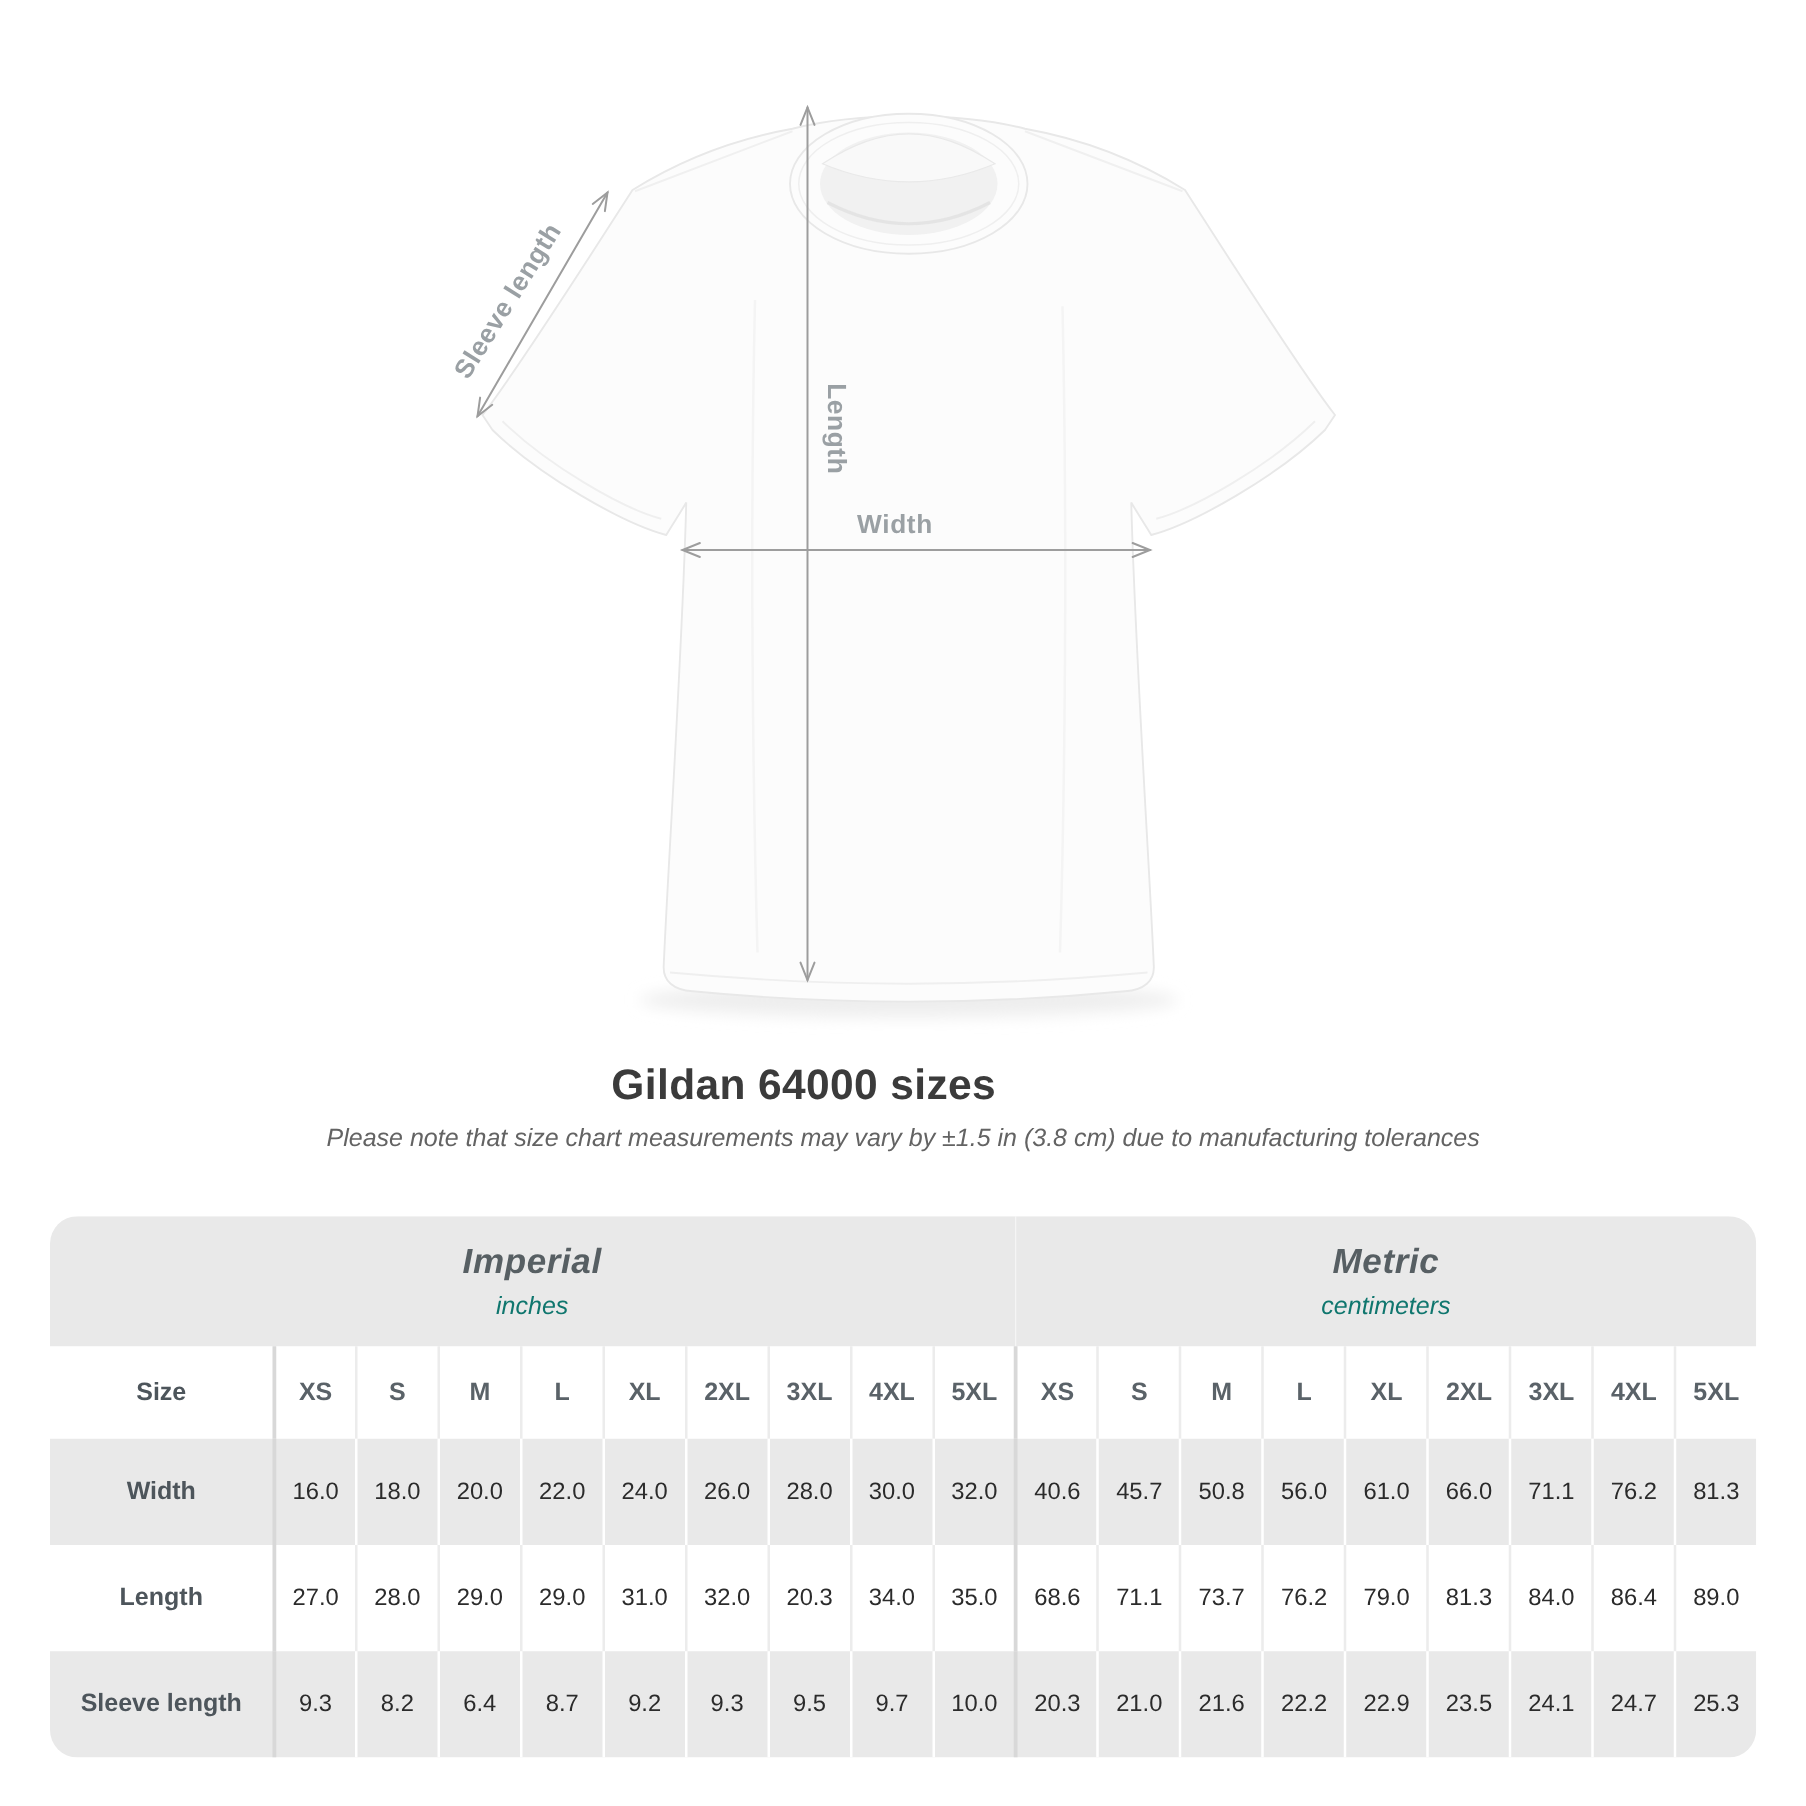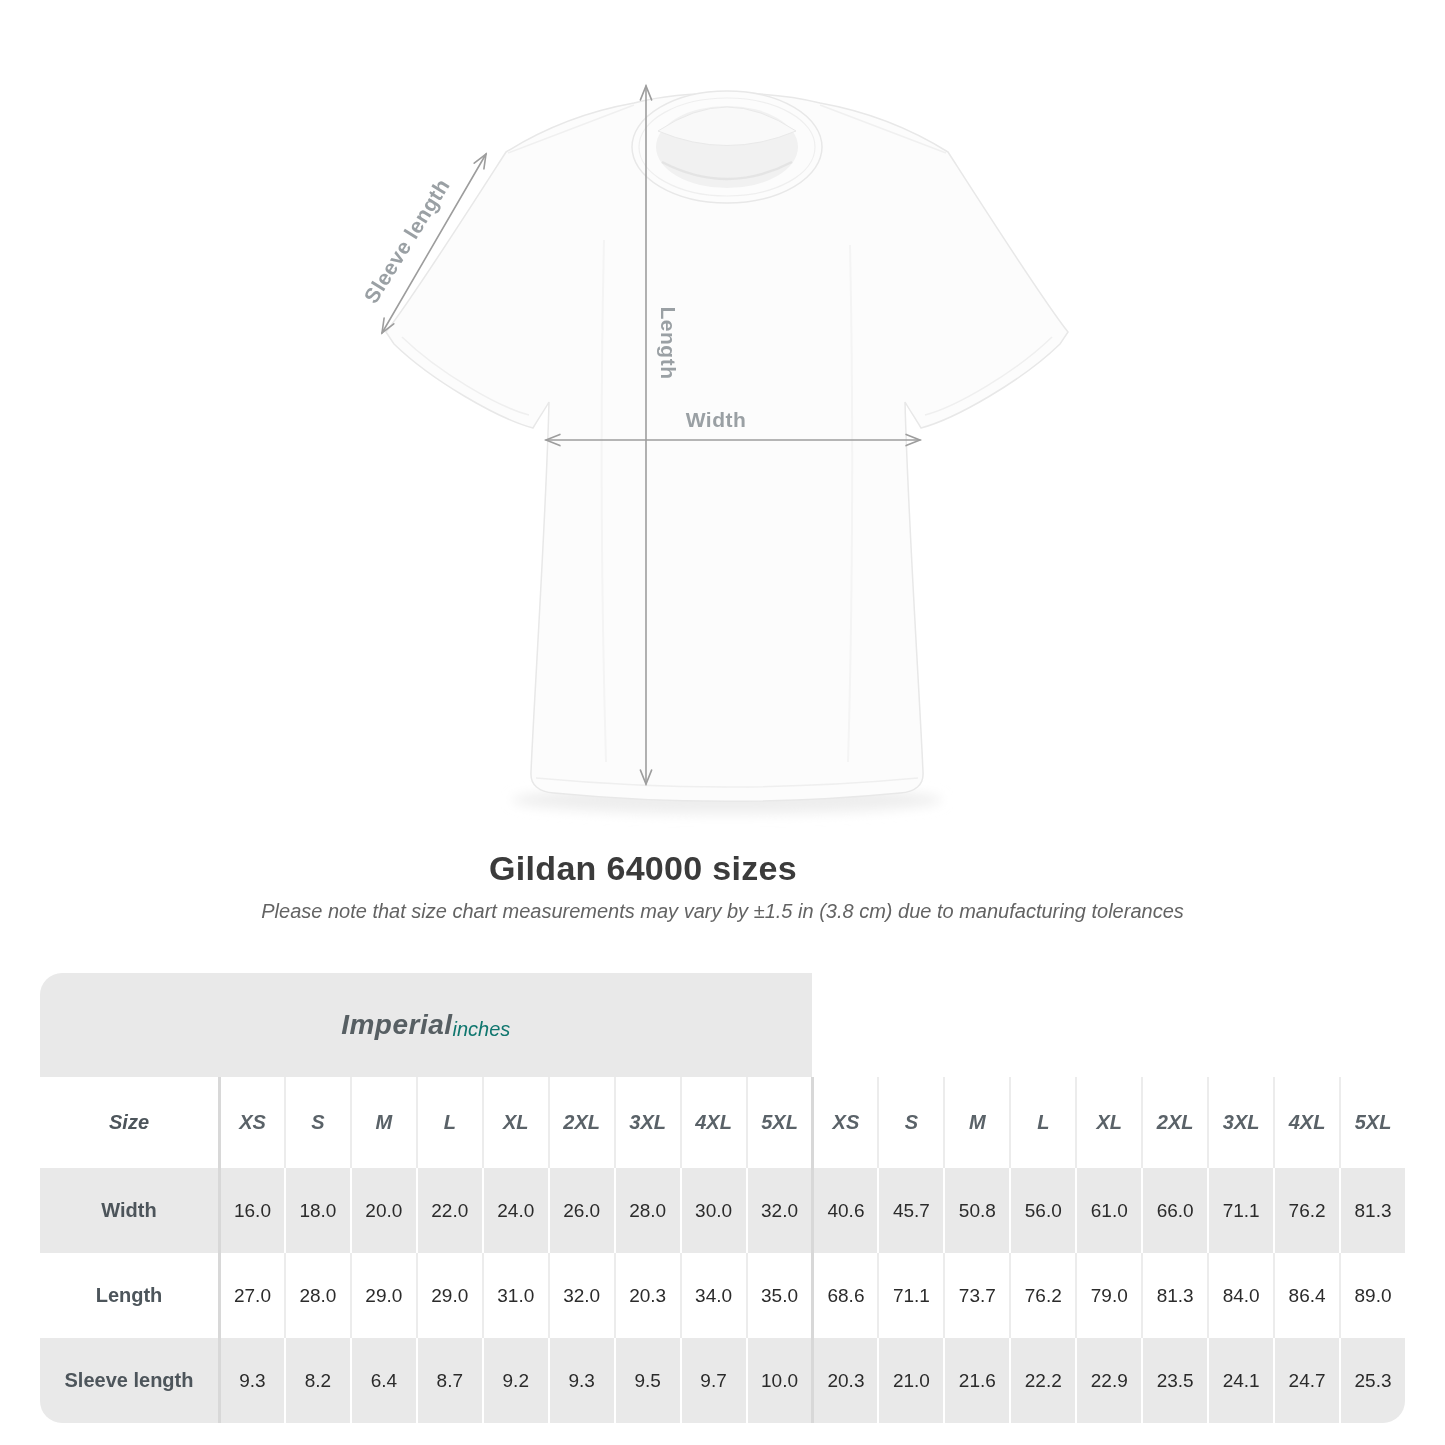--- a/index.html
+++ b/index.html
@@ -38,7 +38,7 @@
   .gray-bg{background:#e9e9e9;}
   .white-bg{background:#ffffff;}
   .band-cell{
-    background:#e9e9e9;display:flex;flex-direction:row;
+    background:#e9e9e9;display:flex;flex-direction:column;
     align-items:center;justify-content:center;
   }
   .band-left{grid-column:1 / 11;}

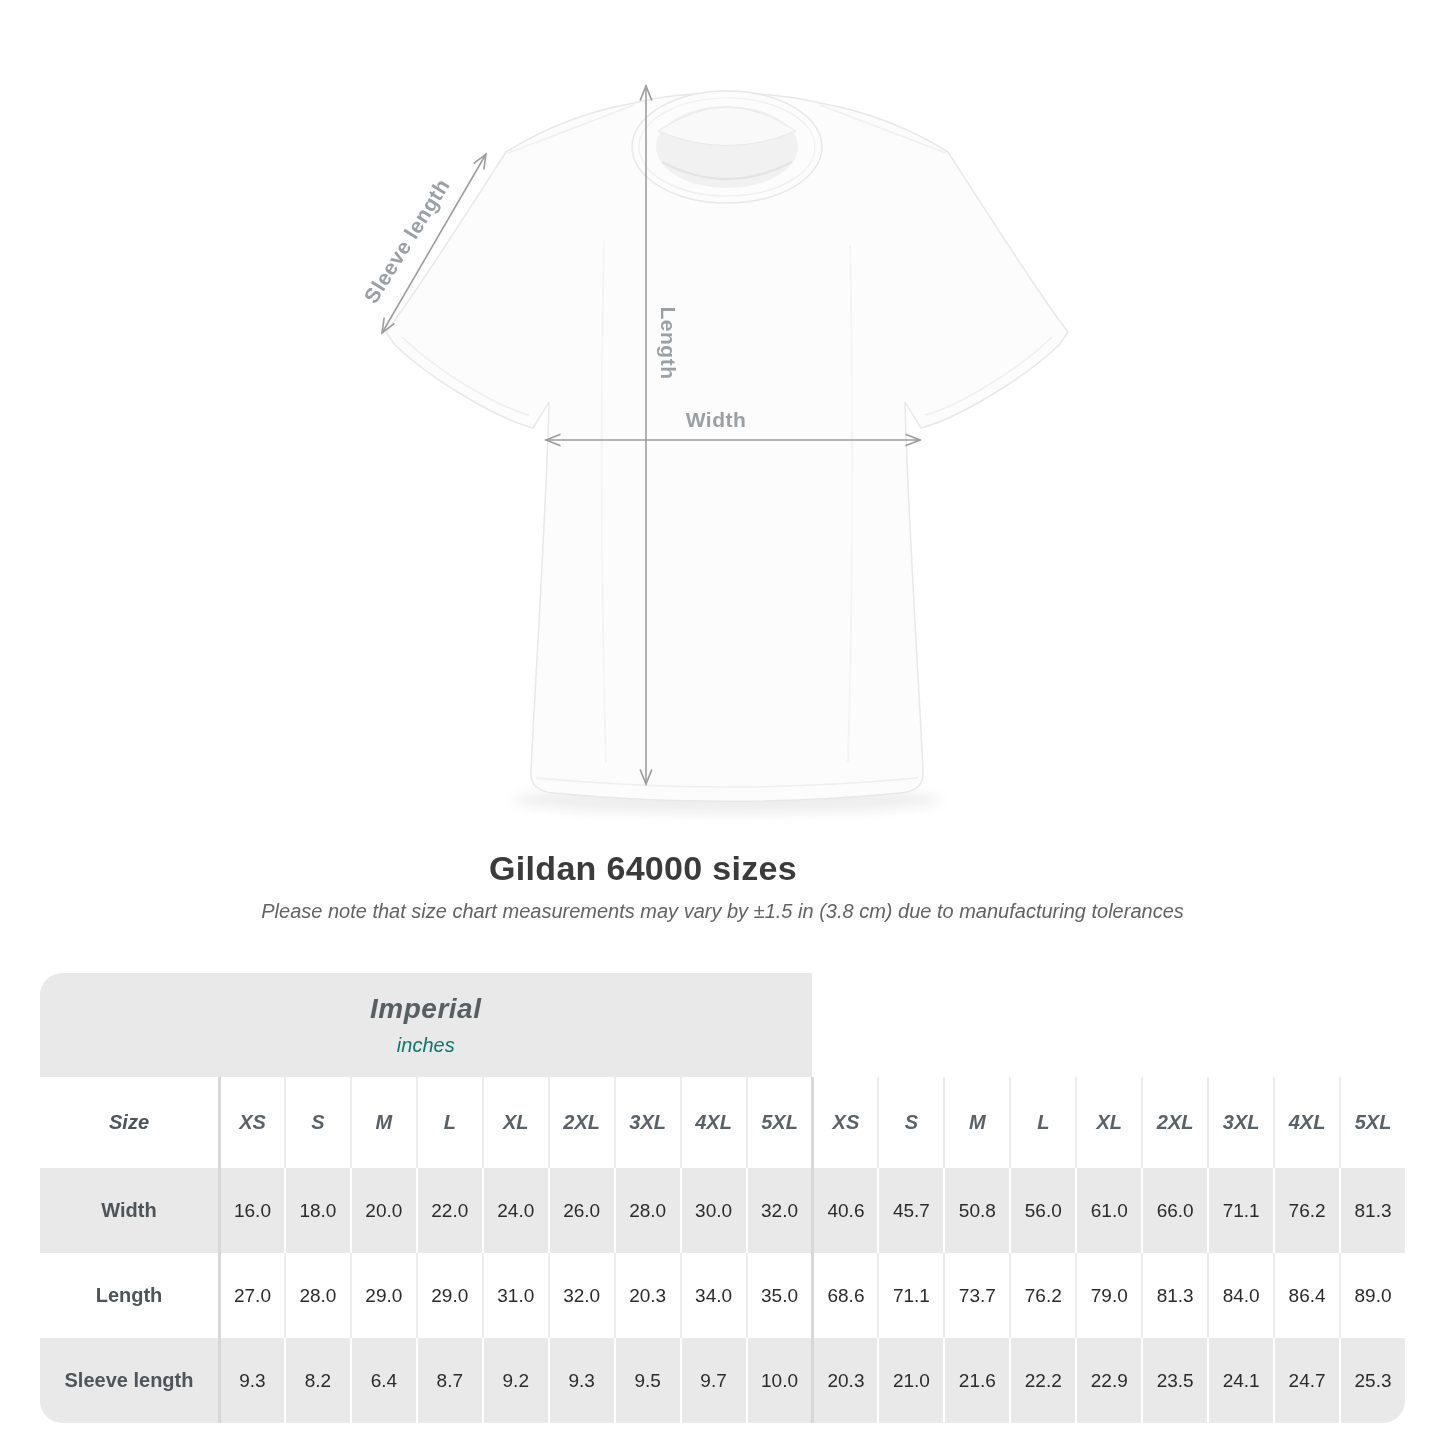--- a/index.html
+++ b/index.html
@@ -129,6 +129,10 @@
         <div class="band-title">Imperial</div>
         <div class="band-unit">inches</div>
       </div>
+      <div class="band-cell band-right">
+        <div class="band-title">Metric</div>
+        <div class="band-unit">centimeters</div>
+      </div>
     </div>
     <div class="trow hdr-row white-bg">
       <div class="cell label-cell">Size</div>

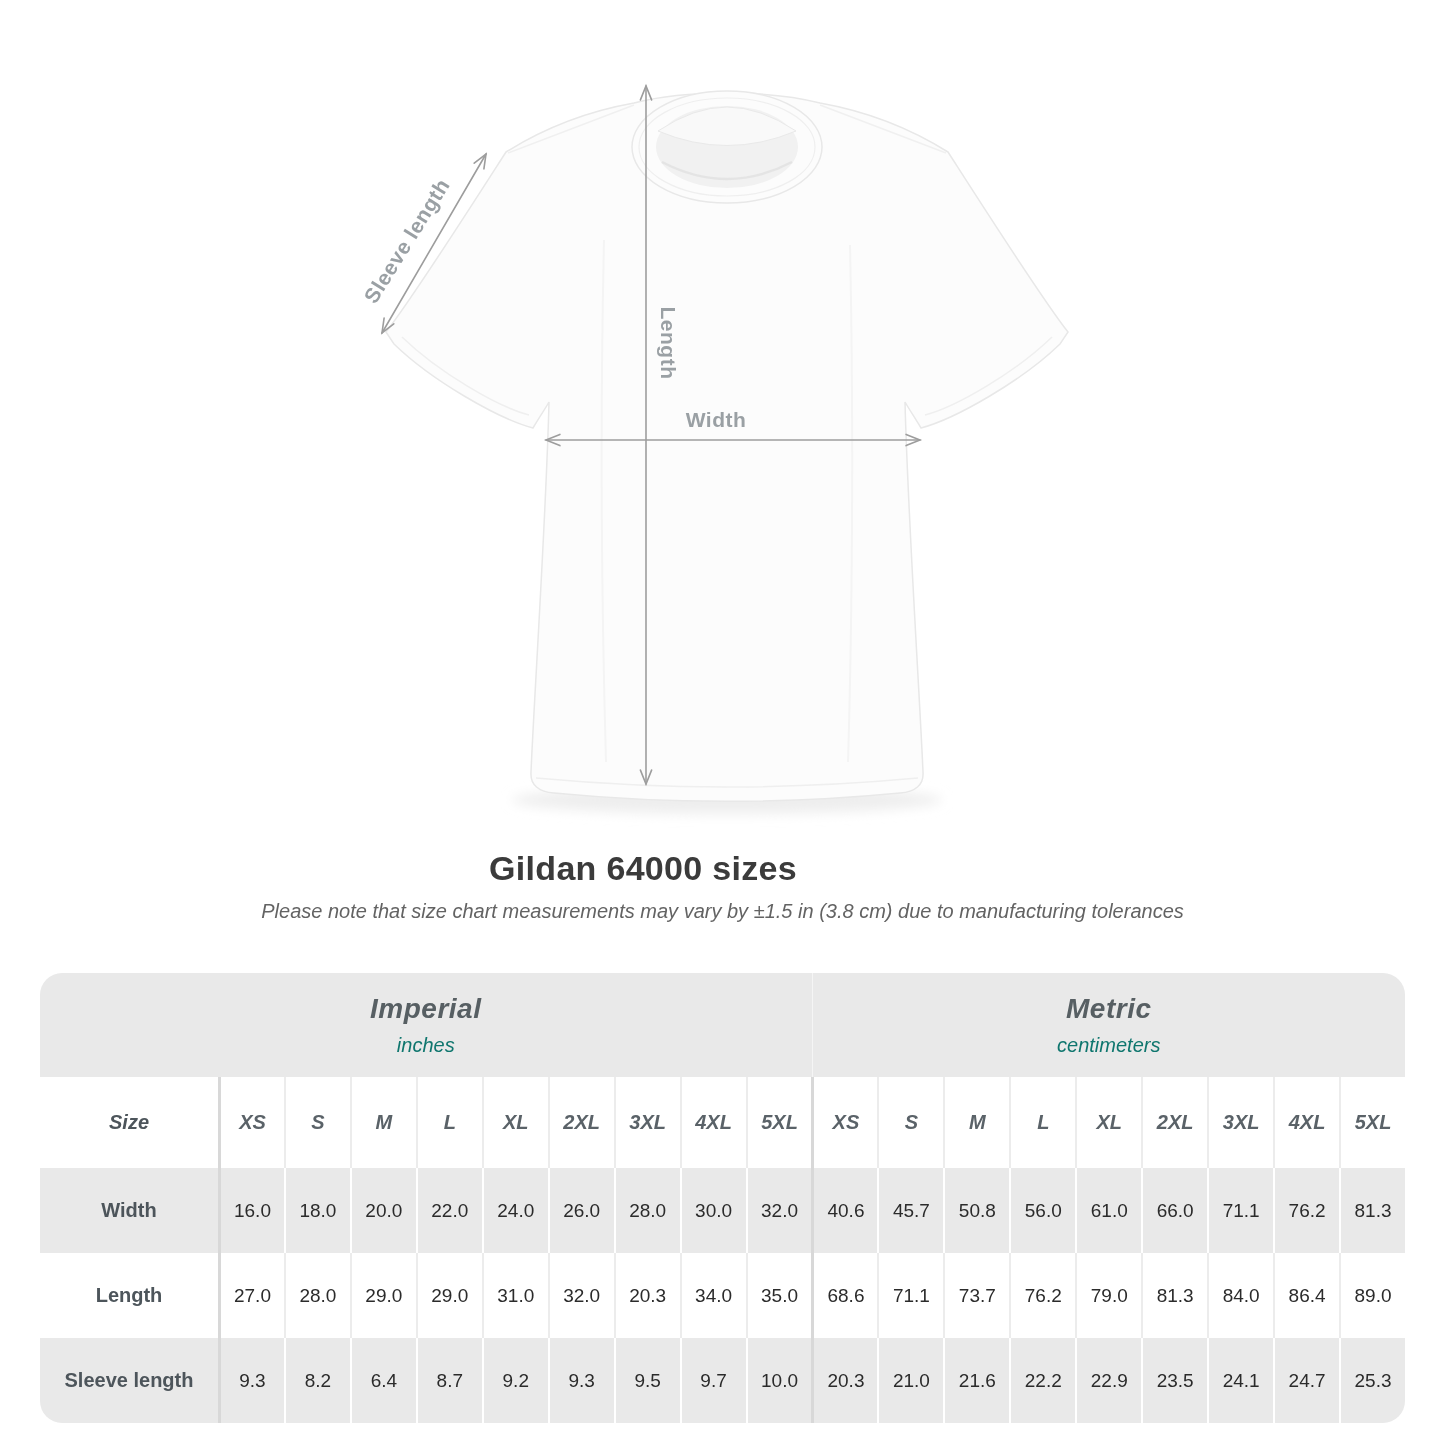--- a/index.html
+++ b/index.html
@@ -33,7 +33,7 @@
   }
   .trow{display:grid;grid-template-columns:178px repeat(18,1fr);}
   .band-row{height:104px;}
-  .hdr-row{height:91px;font-style:italic;}
+  .hdr-row{height:74px;}
   .data-row{height:85px;}
   .gray-bg{background:#e9e9e9;}
   .white-bg{background:#ffffff;}

